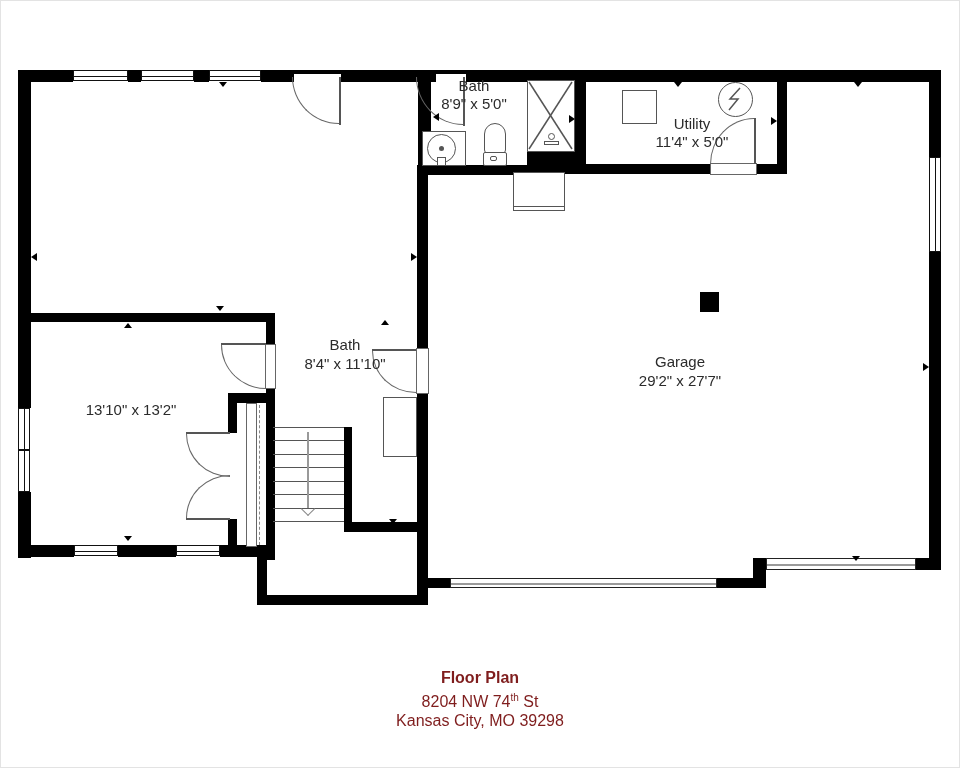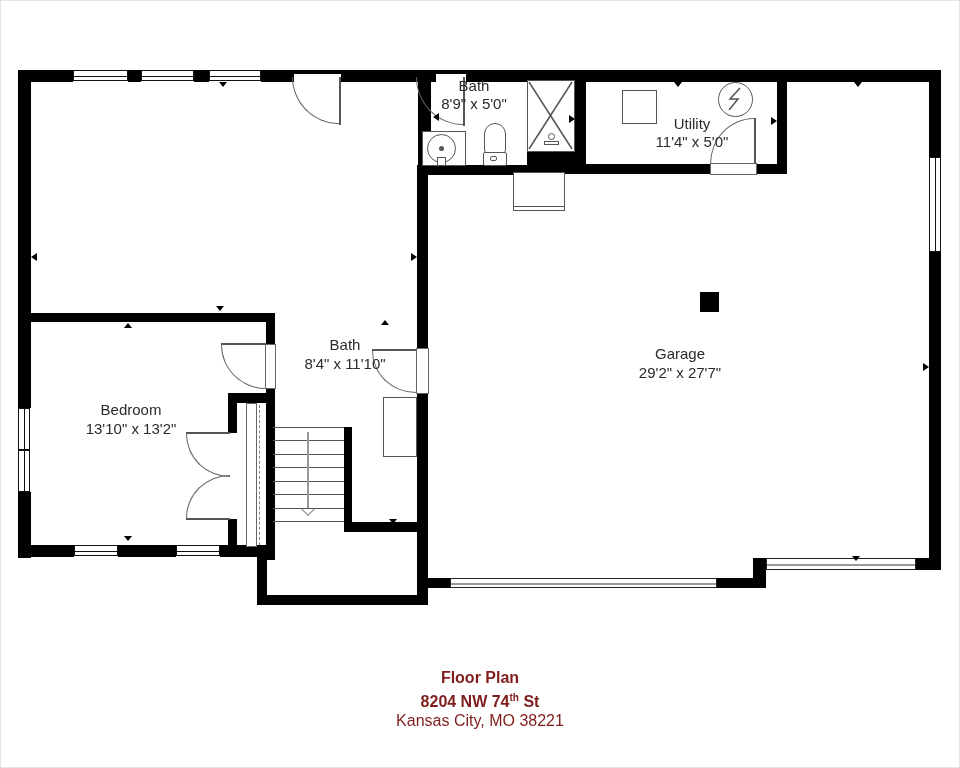--- a/index.html
+++ b/index.html
@@ -210,7 +210,7 @@
     <div>Utility</div>
     <div>11'4" x 5'0"</div>
   </div>
-  <div class="room-label" style="left:580px;top:344px;width:200px">
+  <div class="room-label" style="left:580px;top:352px;width:200px">
     <div>Garage</div>
     <div>29'2" x 27'7"</div>
   </div>

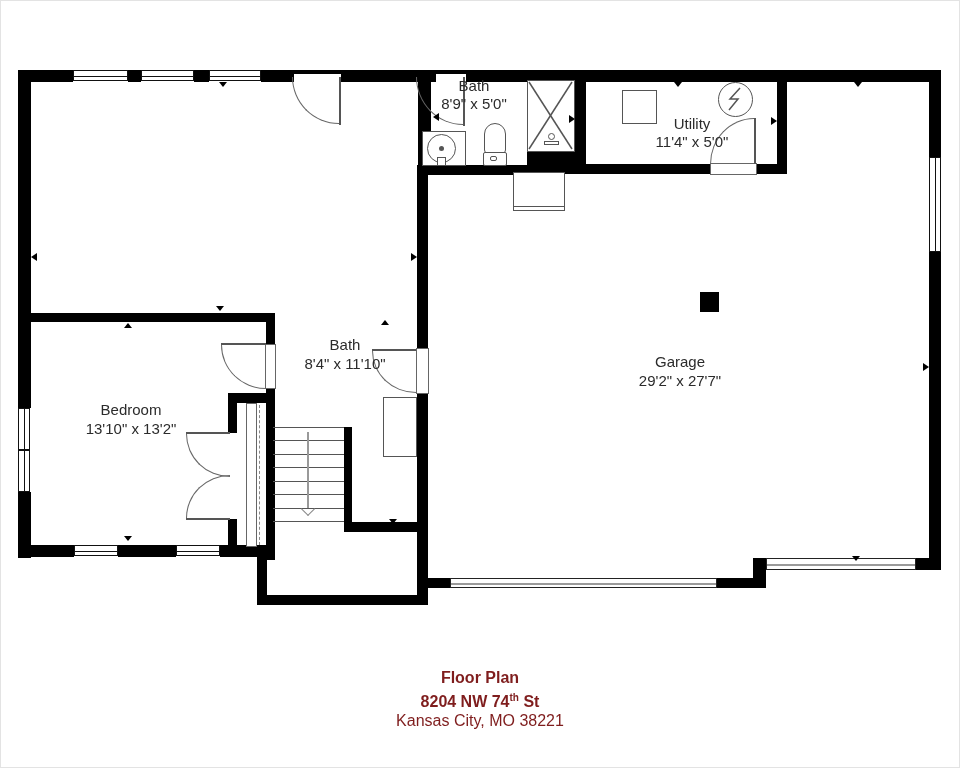--- a/index.html
+++ b/index.html
@@ -219,7 +219,6 @@
     <div>8'4" x 11'10"</div>
   </div>
   <div class="room-label" style="left:41px;top:400px;width:180px">
-    <div>Bedroom</div>
     <div>13'10" x 13'2"</div>
   </div>
 

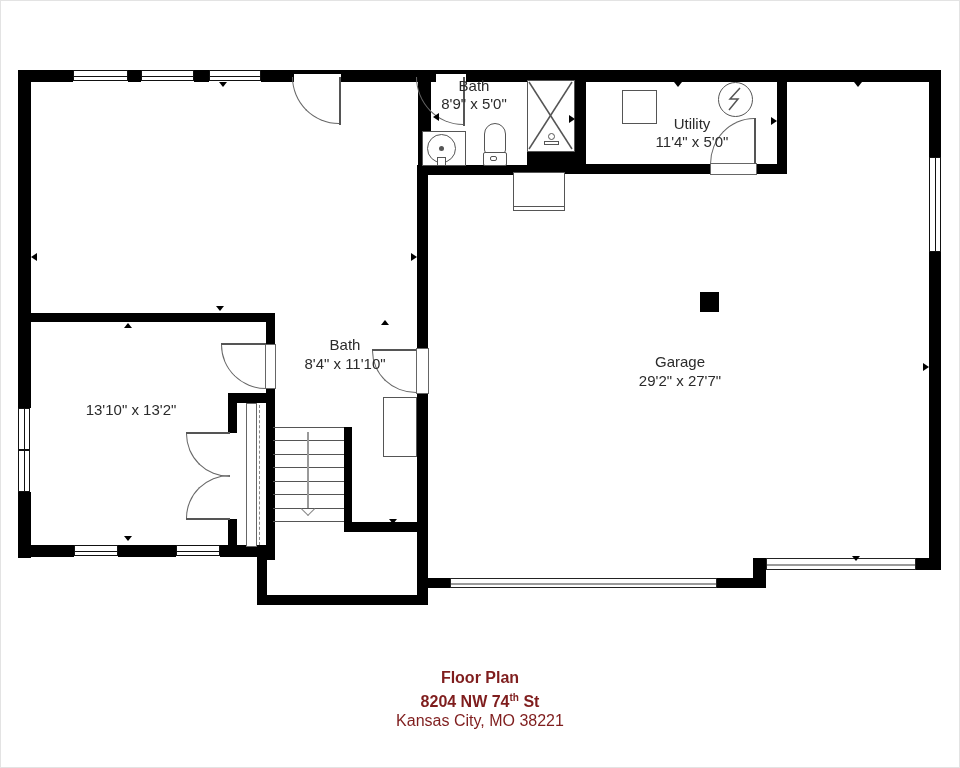--- a/index.html
+++ b/index.html
@@ -33,7 +33,7 @@
   .room-label.small{line-height:18px;}
   .titles{position:absolute;left:0;right:0;top:668px;text-align:center;color:#7f1d1d;}
   .titles .t1{font-size:16px;font-weight:bold;line-height:19.5px;}
-  .titles .t2{font-size:16px;font-weight:bold;line-height:19.5px;}
+  .titles .t2{font-size:16px;font-weight:normal;line-height:19.5px;}
   .titles .t2 .sup{font-size:10px;vertical-align:super;}
   .titles .t3{font-size:16px;line-height:19.5px;}
   .titles .t4{font-size:16px;line-height:19.5px;}

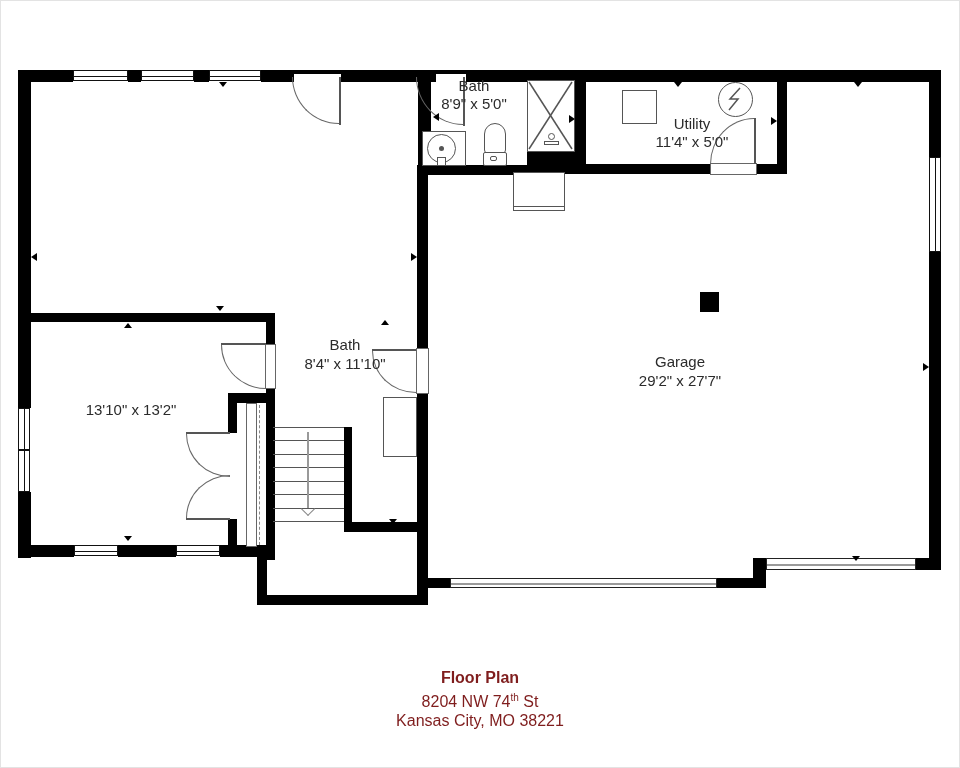--- a/index.html
+++ b/index.html
@@ -225,7 +225,7 @@
   <div class="titles">
     <div class="t1">Floor Plan</div>
     <div class="t2"><span>8204 NW 74</span><span class="sup">th</span><span> St</span></div>
-    <div class="t3">Kansas City, MO 38221</div>
+    <div class="t3">Kansas City, MO 39298</div>
   </div>
 
   <div class="frame"></div>

